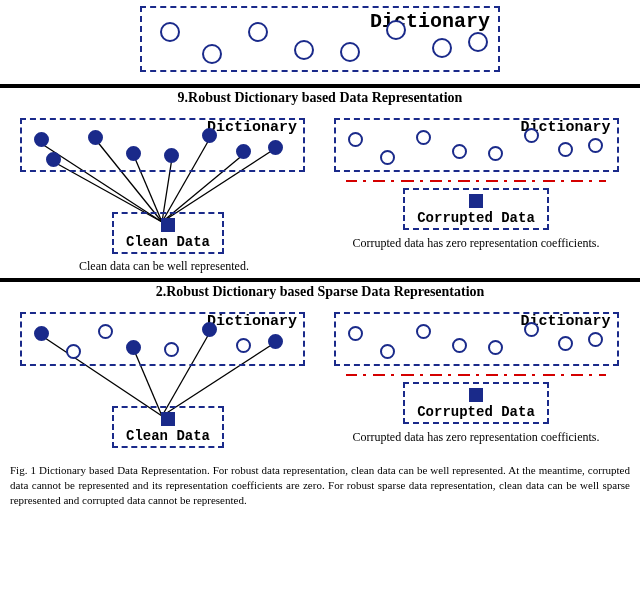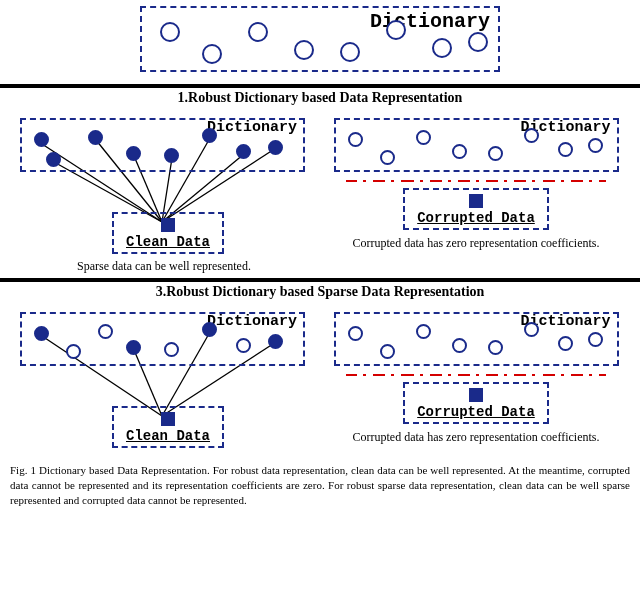--- a/index.html
+++ b/index.html
@@ -112,7 +112,7 @@
 
 <div class="black-divider"></div>
 
-<div class="section-title">1.Robust Dictionary based Data Representation</div>
+<div class="section-title">9.Robust Dictionary based Data Representation</div>
 
 <div class="row">
 

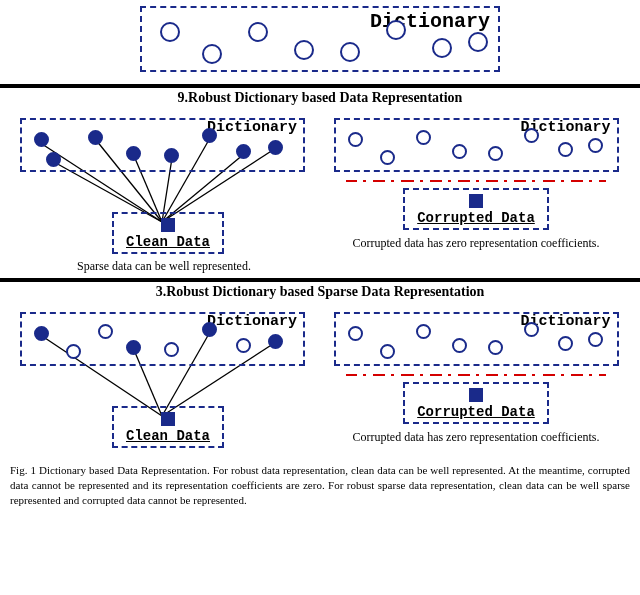--- a/index.html
+++ b/index.html
@@ -54,7 +54,6 @@
     text-align: right;
     padding: 4px 12px 2px 12px;
     position: relative;
-    text-decoration: underline;
   }
   .data-label {
     font-family: "Courier New", monospace;

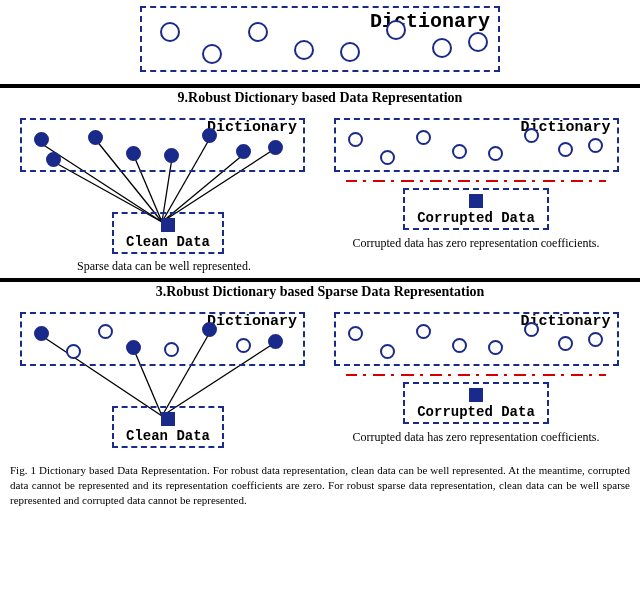--- a/index.html
+++ b/index.html
@@ -143,7 +143,7 @@
         <div class="data-label">Clean Data</div>
       </div>
     </div>
-    <div class="caption">Sparse data can be well represented.</div>
+    <div class="caption">Clean data can be well represented.</div>
   </div>
 
   <div class="half">

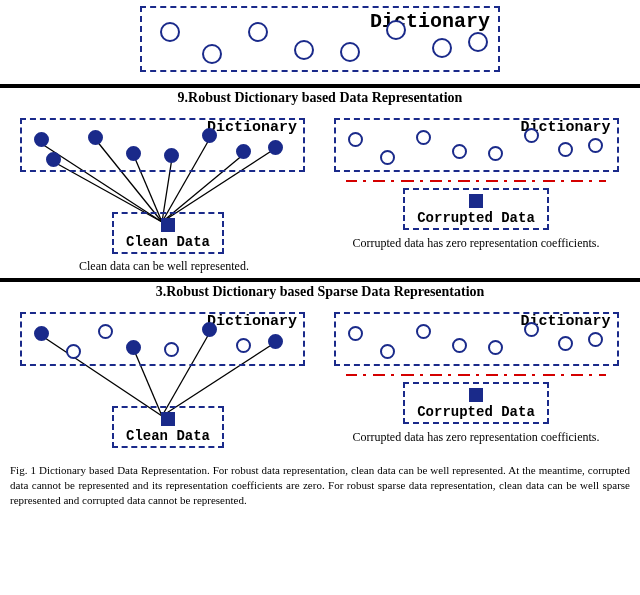--- a/index.html
+++ b/index.html
@@ -172,7 +172,7 @@
 
 <div class="black-divider"></div>
 
-<div class="section-title">3.Robust Dictionary based Sparse Data Representation</div>
+<div class="section-title">2.Robust Dictionary based Sparse Data Representation</div>
 
 <div class="row">
 

